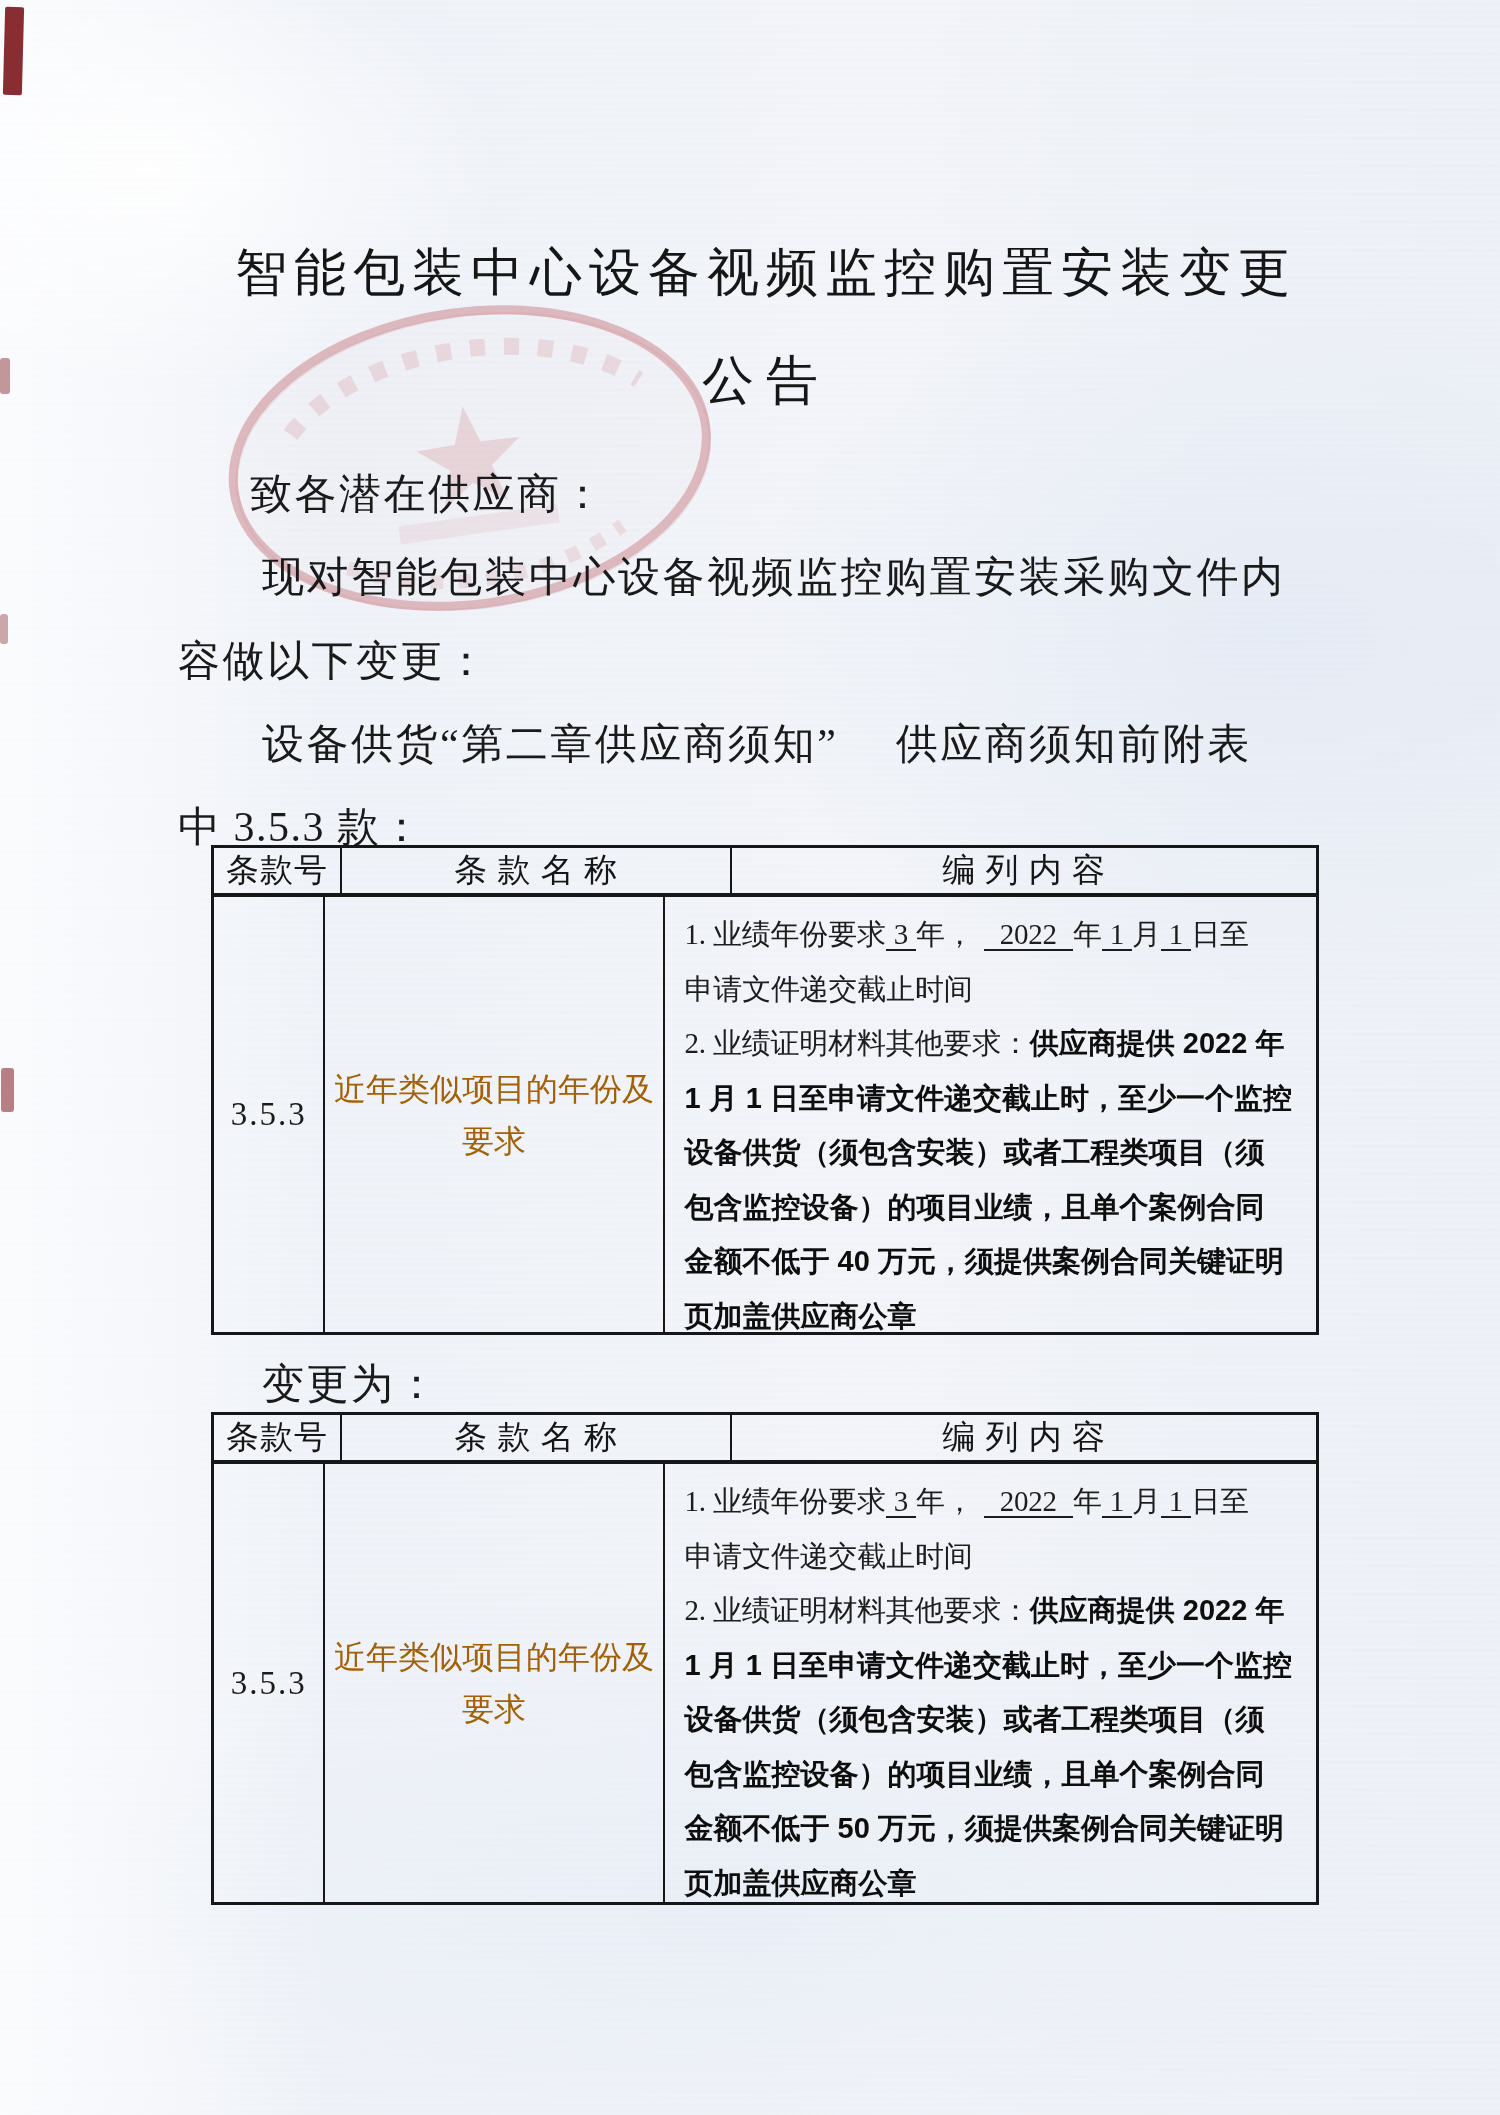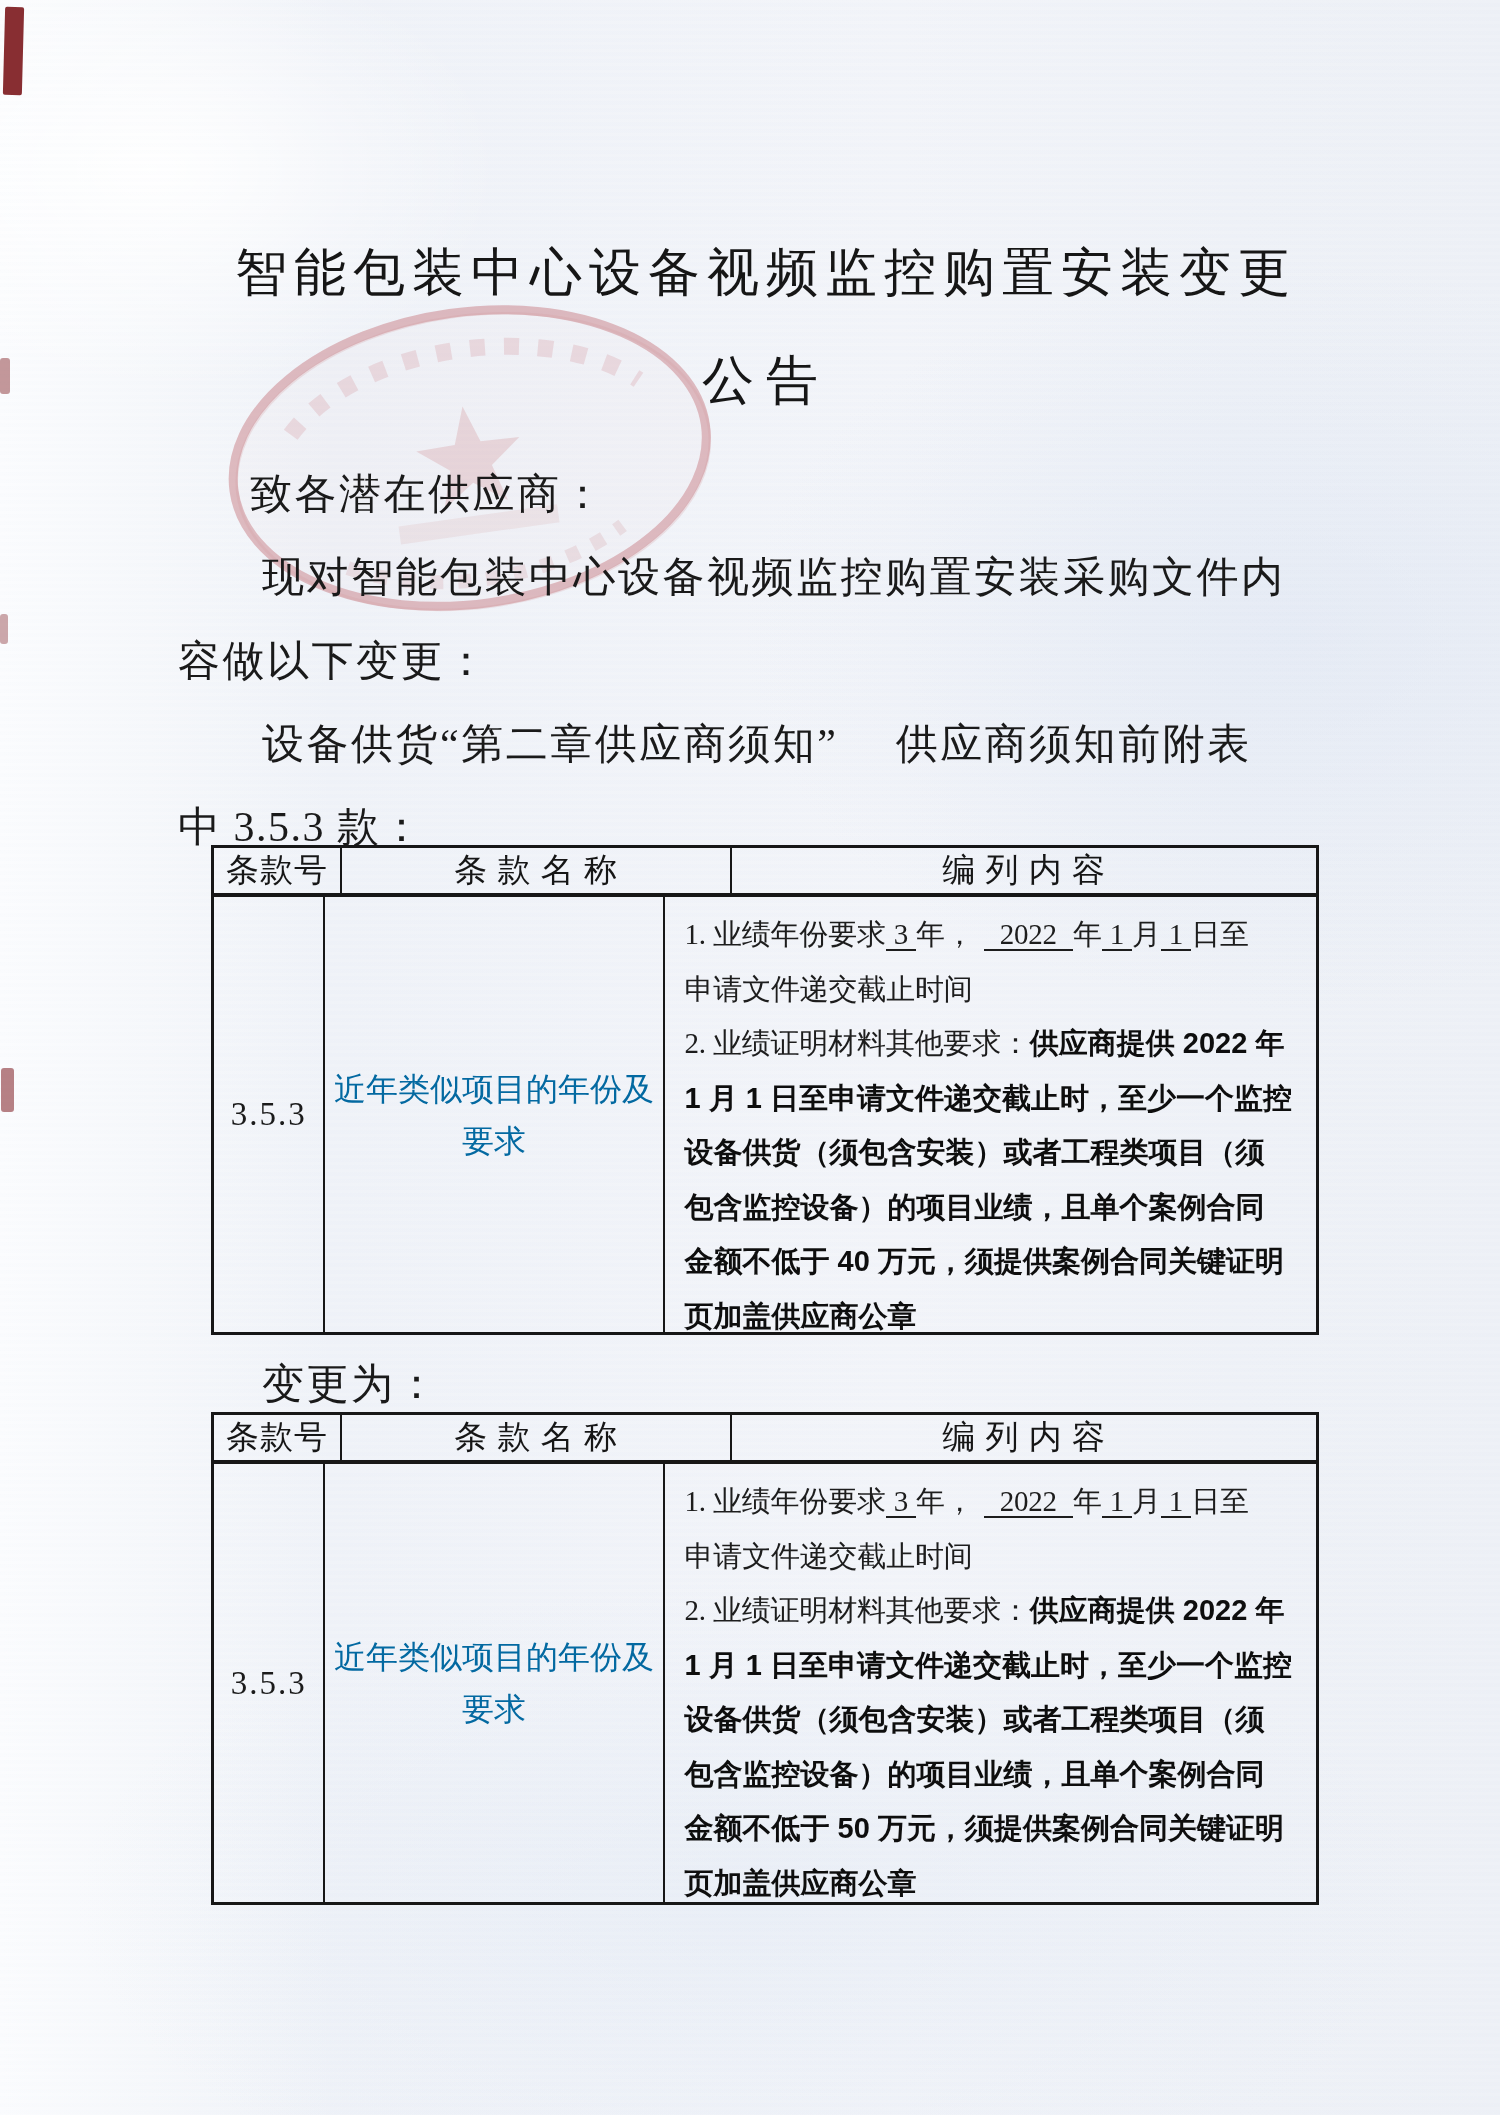--- a/index.html
+++ b/index.html
@@ -43,7 +43,7 @@
   .w2{width:390px;border-right:2.5px solid #171717;}
   .w3{flex:1;}
   .bc1{display:flex;align-items:center;justify-content:center;font-size:33px;letter-spacing:2px;color:#1b1b1b;}
-  .bc2{display:flex;flex-direction:column;align-items:center;justify-content:center;font-size:32px;line-height:52px;color:#0369a1;text-align:center;}
+  .bc2{display:flex;flex-direction:column;align-items:center;justify-content:center;font-size:32px;line-height:52px;color:#a16207;text-align:center;}
   .bc3{padding:10px 24px 0 20px;font-size:29px;line-height:54.5px;color:#1d1d1d;}
   .cl{white-space:nowrap;letter-spacing:-0.2px;}
   .bold{font-weight:700;color:#0e0e0e;font-family:"Liberation Sans","DejaVu Sans",sans-serif;letter-spacing:0;}

